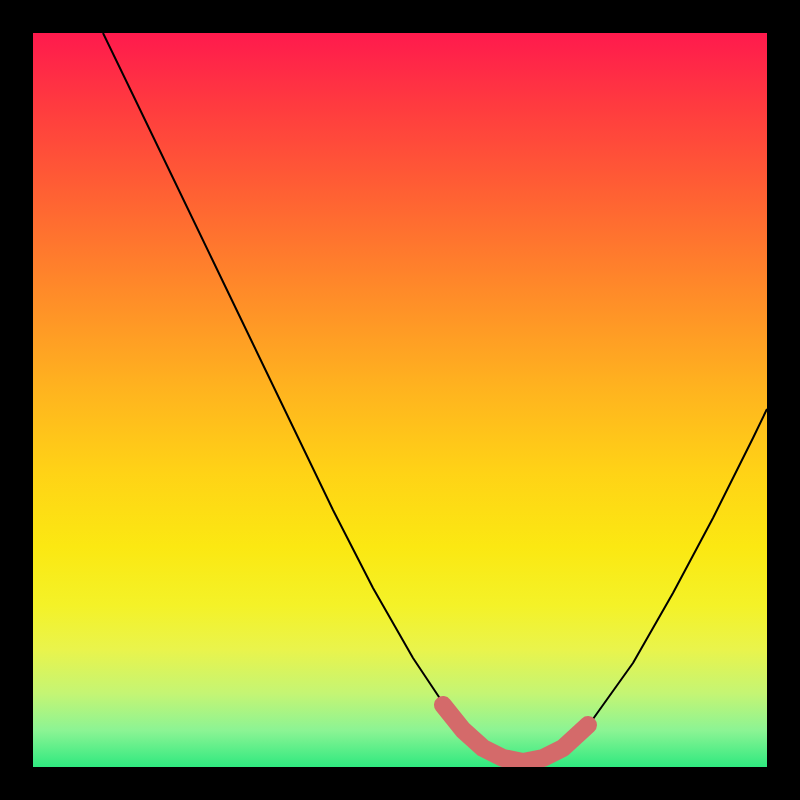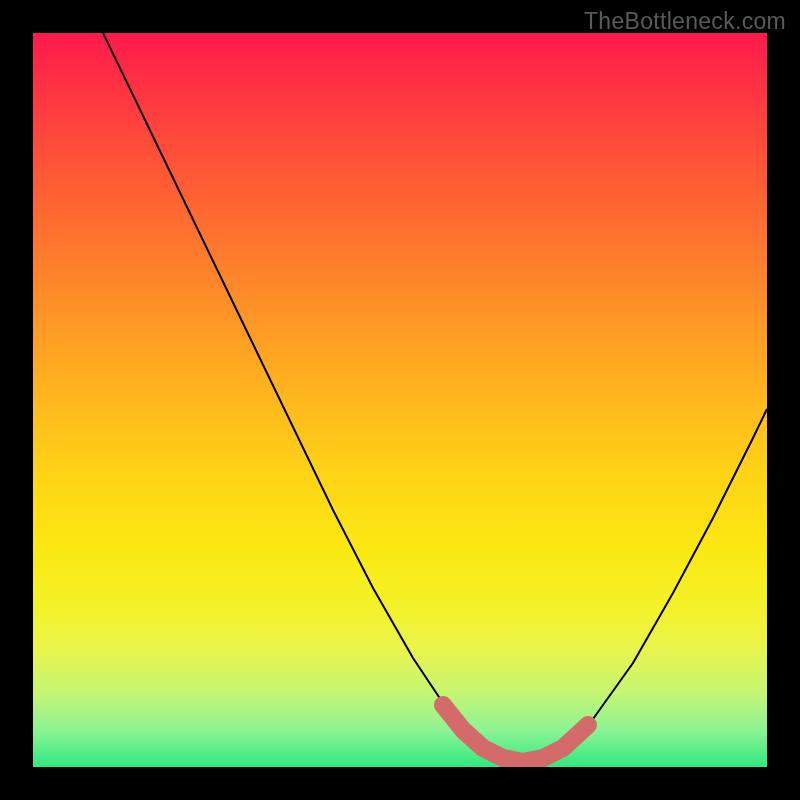--- a/index.html
+++ b/index.html
@@ -58,7 +58,6 @@
 <body>
 
 <div class="container">
-  <div class="watermark">TheBottleneck.com</div>
   <div class="plot-area">
     <svg class="overlay" id="overlay" viewBox="0 0 734 734" preserveAspectRatio="none">
         <path d="M70 0 L100 62 L140 145 L180 228 L220 311 L260 394 L300 477 L340 555 L380 625 L410 670 L430 695 L450 713 L470 724 L490 728 L510 724 L530 713 L560 686 L600 630 L640 560 L680 485 L720 405 L734 376" stroke="#000000" stroke-width="2" fill="none" stroke-linejoin="round"></path>

